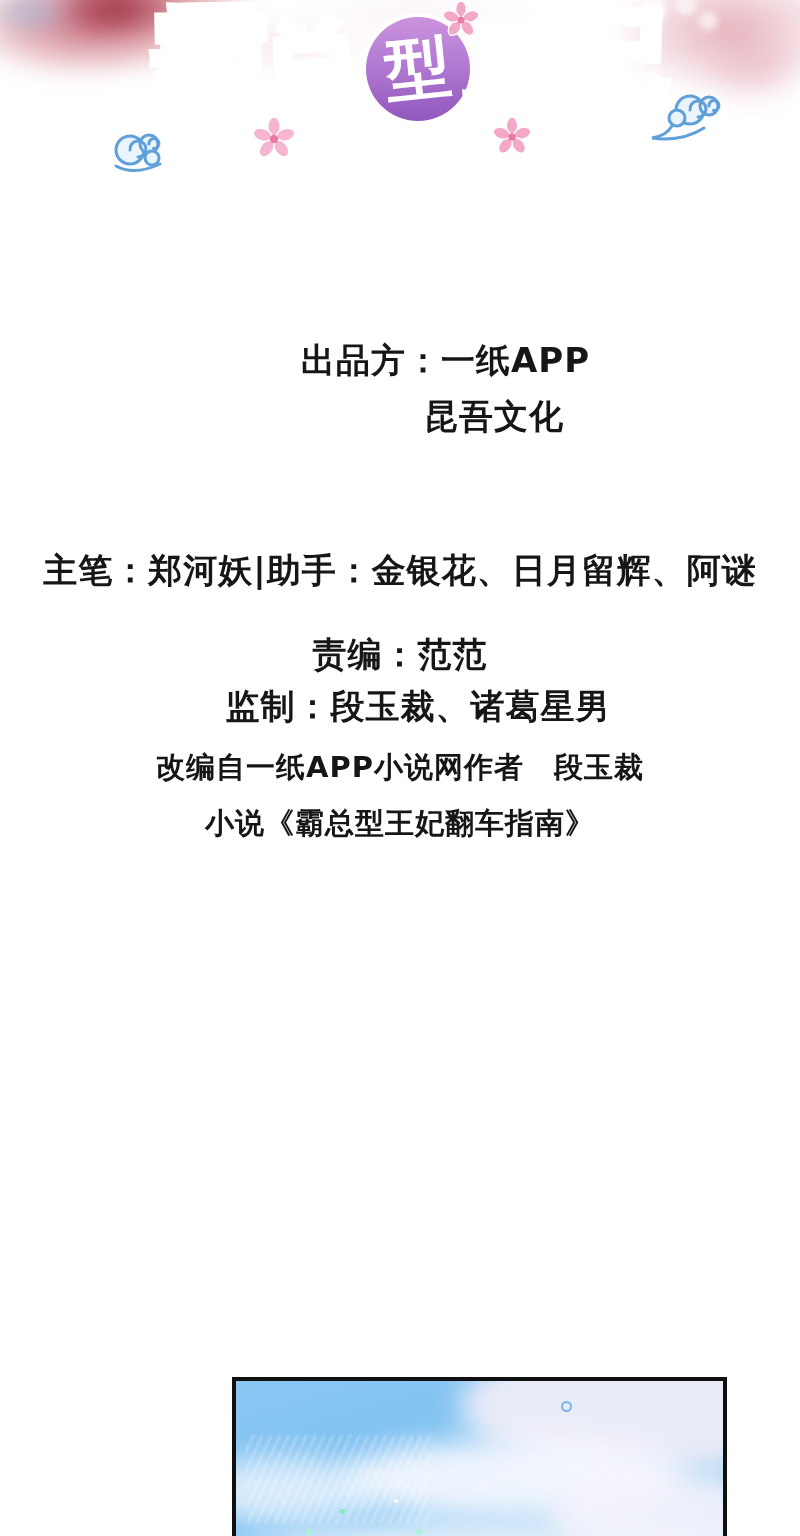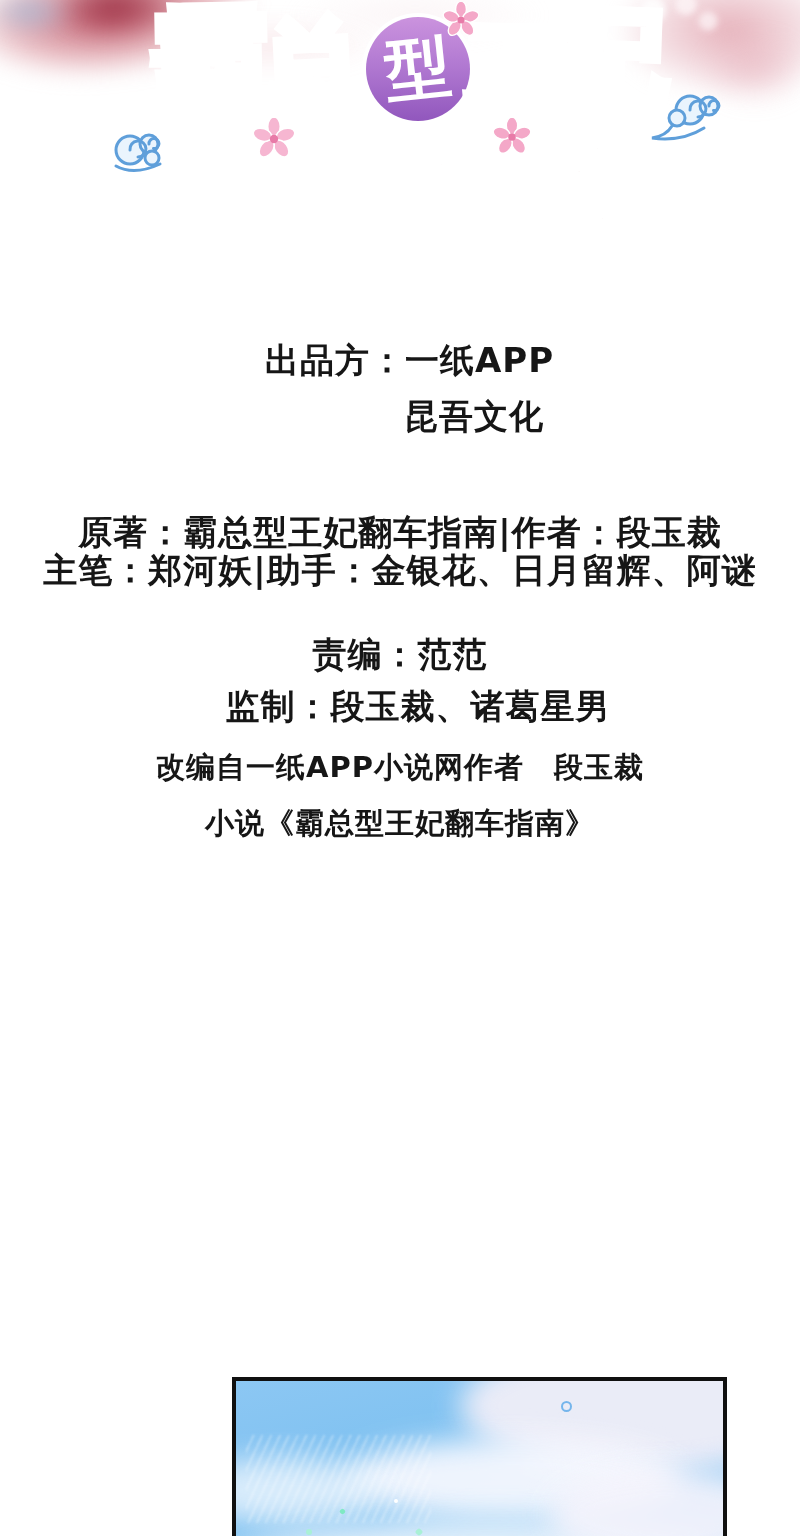--- a/index.html
+++ b/index.html
@@ -47,7 +47,7 @@
   
   .credit{position:absolute;width:800px;text-align:center;color:#161616;font-weight:600;
           letter-spacing:1px;white-space:pre;}
-  .credit.leftpos{width:auto;text-align:center;}
+  .credit.leftpos{width:auto;text-align:center;margin-left:36px;}
   .fs34{font-size:34px;} .fs29{font-size:29px;}
 
   

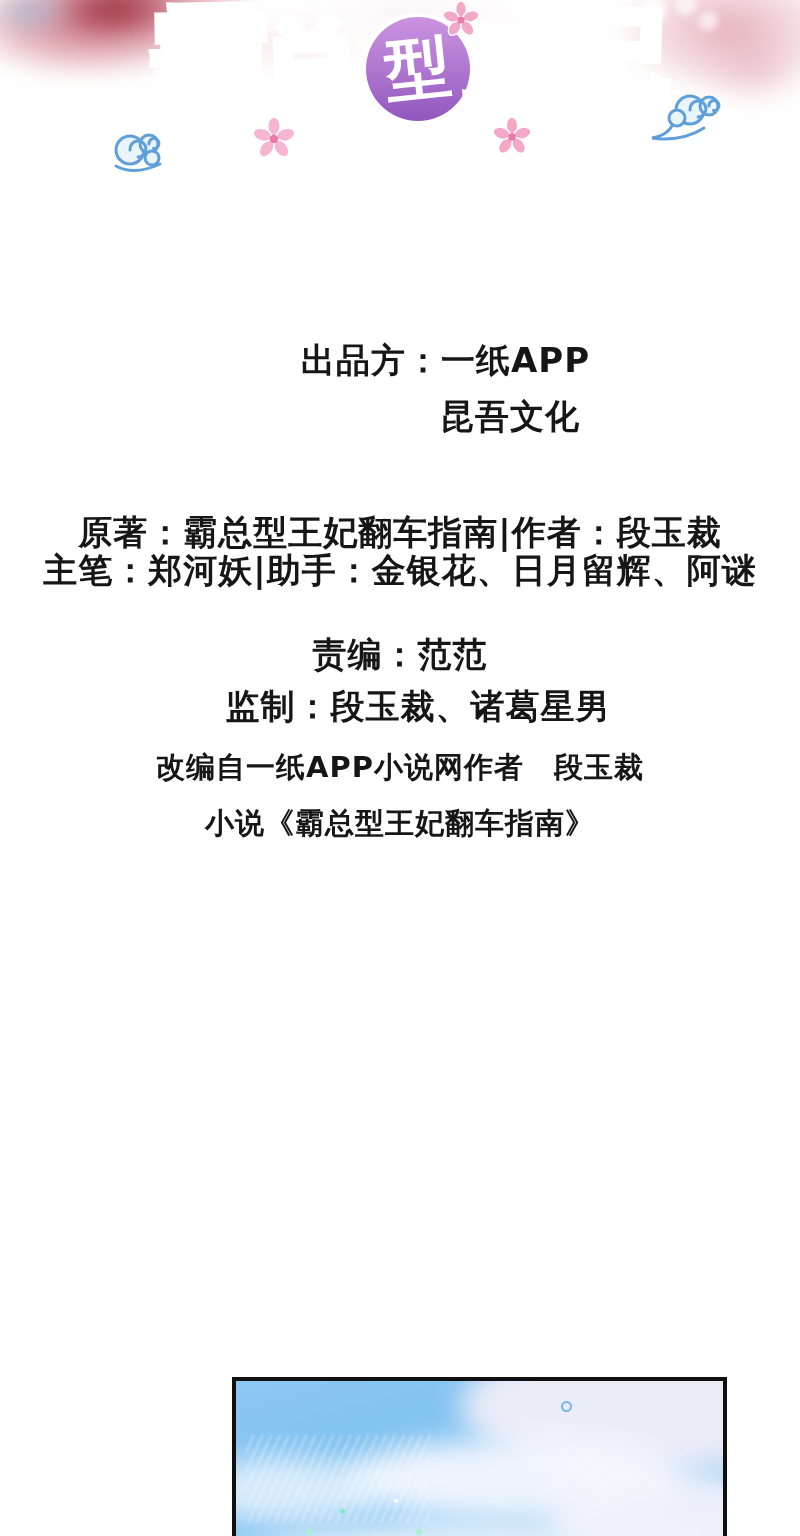--- a/index.html
+++ b/index.html
@@ -148,7 +148,7 @@
   </svg>
 
   <div class="credit leftpos fs34" style="left:265px;top:338px;">出品方：一纸APP</div>
-  <div class="credit leftpos fs34" style="left:404px;top:394px;font-family:Liberation Serif, serif;">昆吾文化</div>
+  <div class="credit leftpos fs34" style="left:388px;top:394px;font-family:Liberation Serif, serif;">昆吾文化</div>
   <div class="credit fs34" style="left:0;top:510px;">原著：霸总型王妃翻车指南|作者：段玉裁</div>
   <div class="credit fs34" style="left:0;top:548px;">主笔：郑河妖|助手：金银花、日月留辉、阿谜</div>
   <div class="credit fs34" style="left:0;top:604px;margin-top:28px;">责编：范范</div>

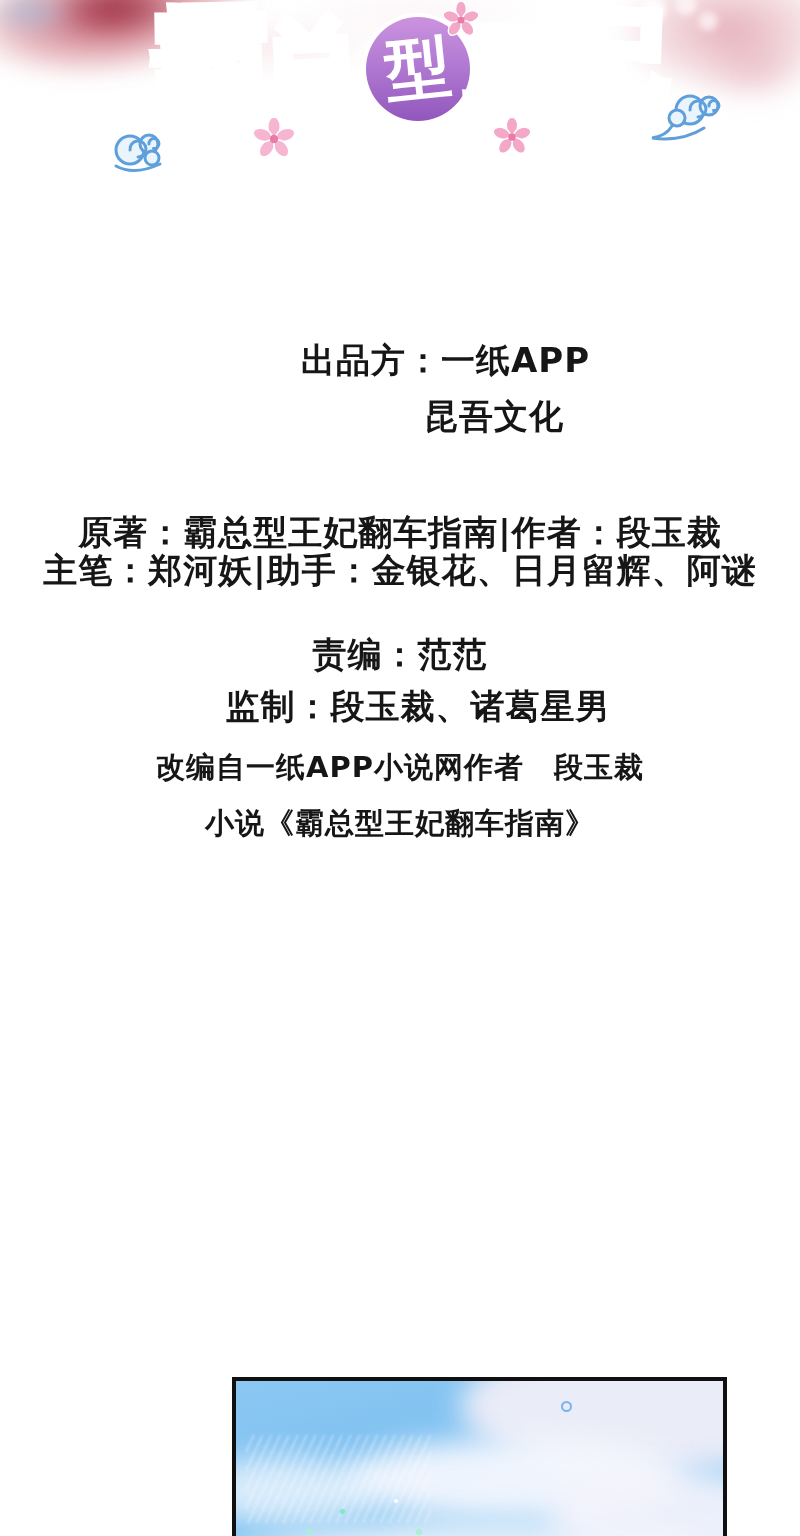--- a/index.html
+++ b/index.html
@@ -149,7 +149,6 @@
 
   <div class="credit leftpos fs34" style="left:265px;top:338px;">出品方：一纸APP</div>
   <div class="credit leftpos fs34" style="left:388px;top:394px;font-family:Liberation Serif, serif;">昆吾文化</div>
-  <div class="credit fs34" style="left:0;top:510px;">原著：霸总型王妃翻车指南|作者：段玉裁</div>
   <div class="credit fs34" style="left:0;top:548px;">主笔：郑河妖|助手：金银花、日月留辉、阿谜</div>
   <div class="credit fs34" style="left:0;top:604px;margin-top:28px;">责编：范范</div>
   <div class="credit fs34" style="left:18px;top:684px;">监制：段玉裁、诸葛星男</div>

